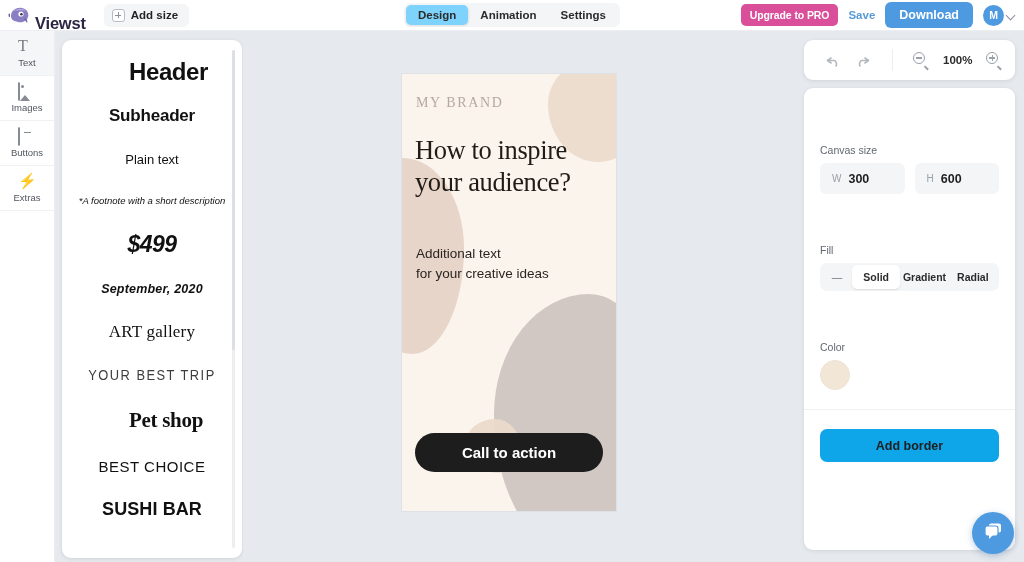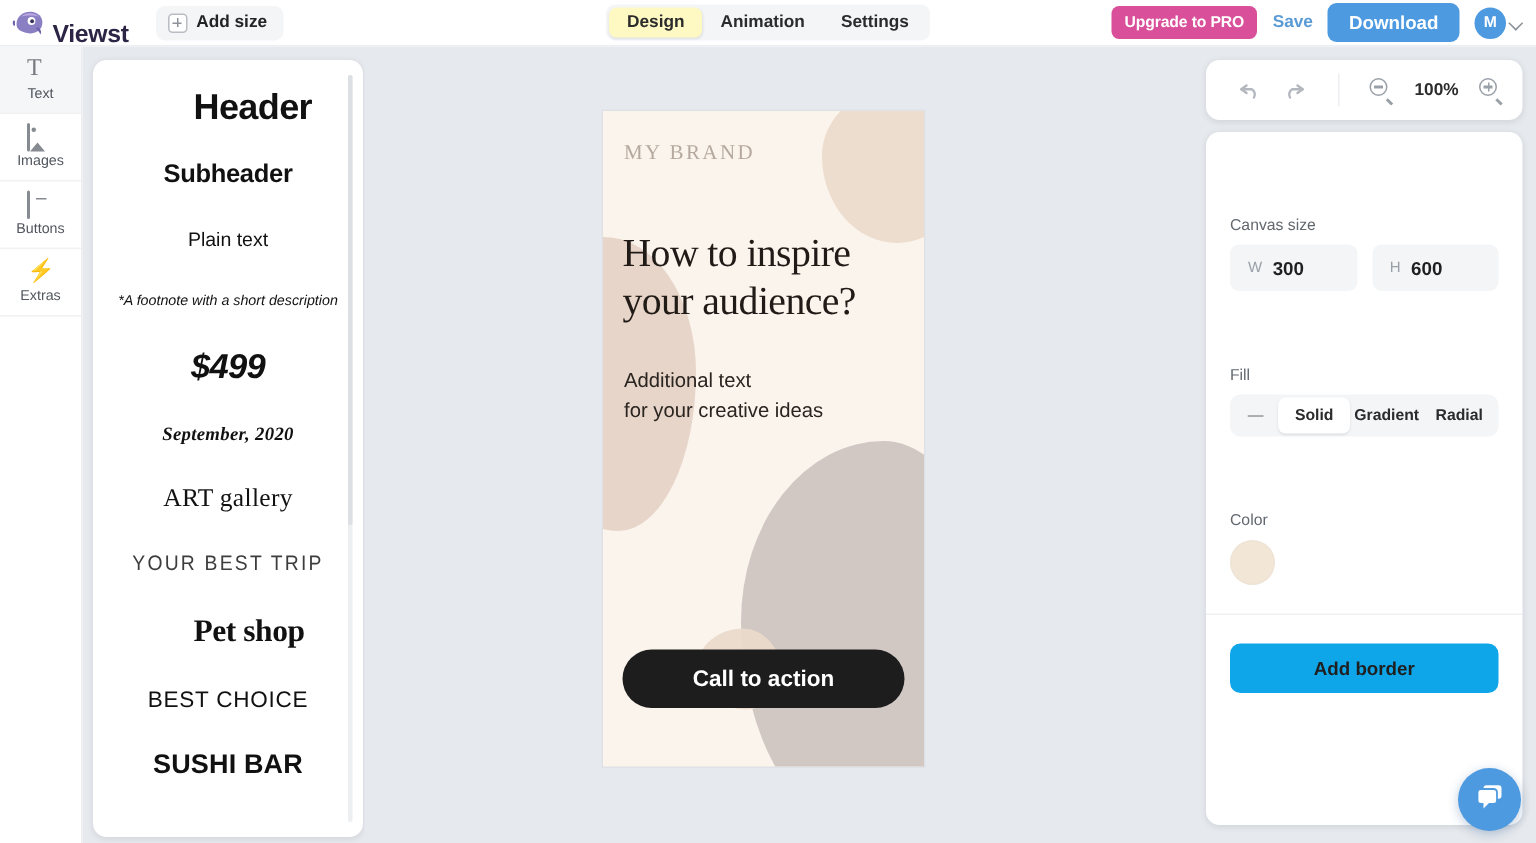--- a/index.html
+++ b/index.html
@@ -49,7 +49,7 @@
     font-size: 11.5px; font-weight: 700; color: #2b2b2b;
     padding: 4px 12px; border-radius: 5px;
   }
-  .tab.active { background: #fef9c3; box-shadow: 0 1px 2px rgba(0,0,0,.09); }
+  .tab.active { background: #7dd3fc; box-shadow: 0 1px 2px rgba(0,0,0,.09); }
 
   .header-right {
     margin-left: auto; display: flex; align-items: center; gap: 10px;

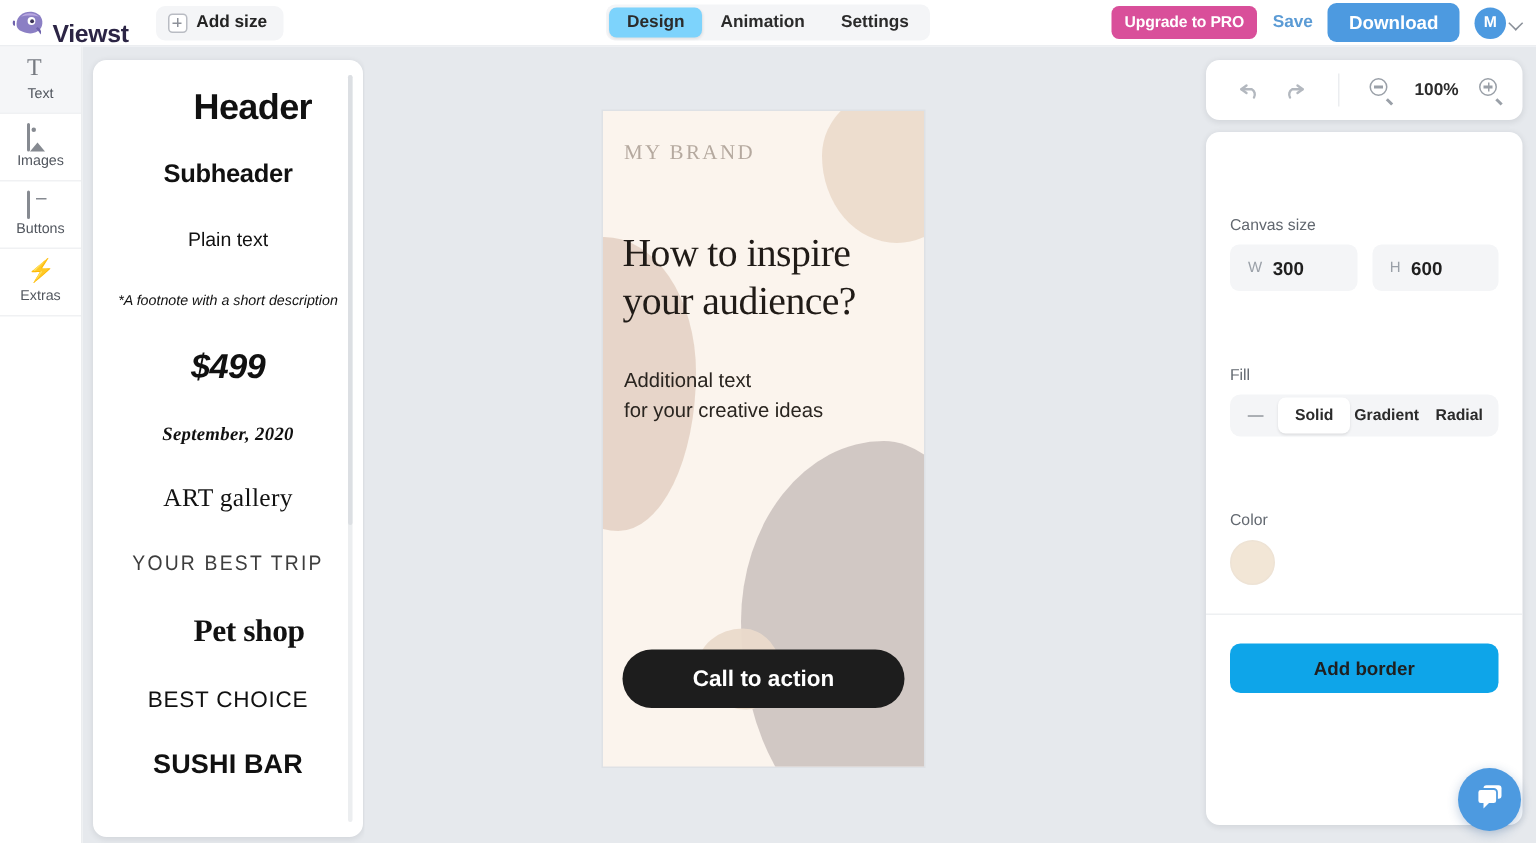--- a/index.html
+++ b/index.html
@@ -196,7 +196,7 @@
     letter-spacing: 1.6px; color: #b5a99f;
   }
   .c-title {
-    position: absolute; left: 13px; top: 78px; width: 190px;
+    position: absolute; left: 13px; top: 60px; width: 190px;
     font-family: "Liberation Serif", serif; font-size: 26.5px;
     line-height: 32px; color: #201b17; letter-spacing: -0.4px;
   }

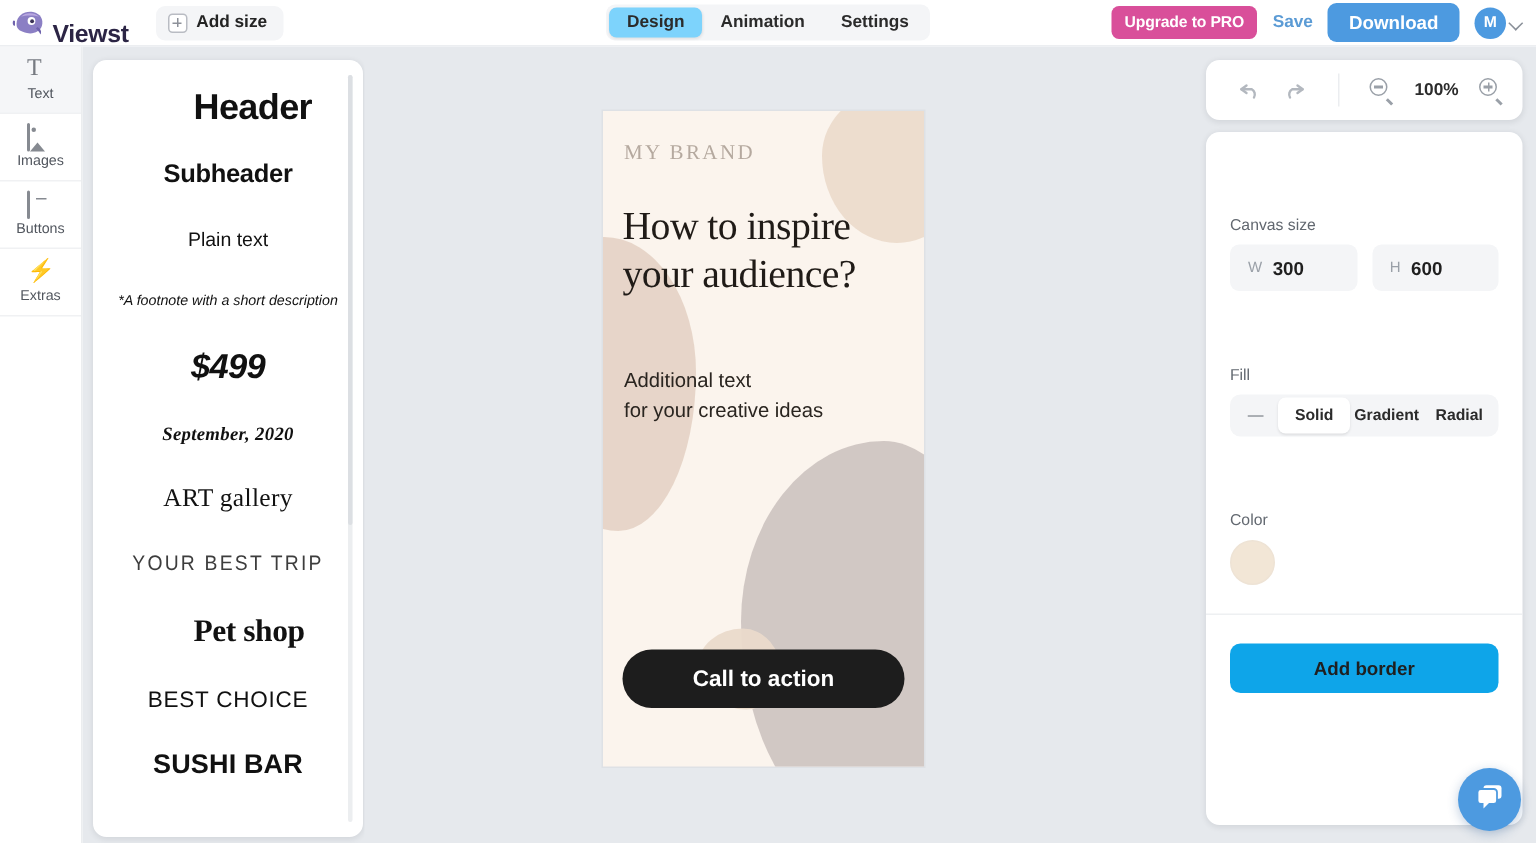--- a/index.html
+++ b/index.html
@@ -139,7 +139,7 @@
   .p-foot      { height: 40px; font-size: 9.5px;  font-weight: 400; font-style: italic; }
   .p-price     { height: 48px; font-size: 23px;   font-weight: 700; font-style: italic; letter-spacing:-.5px; }
   .p-date      { height: 42px; font-size: 12.5px; font-style: italic; font-weight: 700;
-                 font-family:Liberation Serif, serif; letter-spacing:.2px; }
+                 font-family:Liberation Sans, sans-serif; letter-spacing:.2px; }
   .p-disc      { height: 42px; font-size: 14px; }
   .p-art       { height: 43px; font-size: 17px; font-family:"Liberation Serif", serif; letter-spacing:.2px;}
   .p-trip      { height: 43px; font-size: 14px; color:#3d3d3d; letter-spacing: 1.6px;

